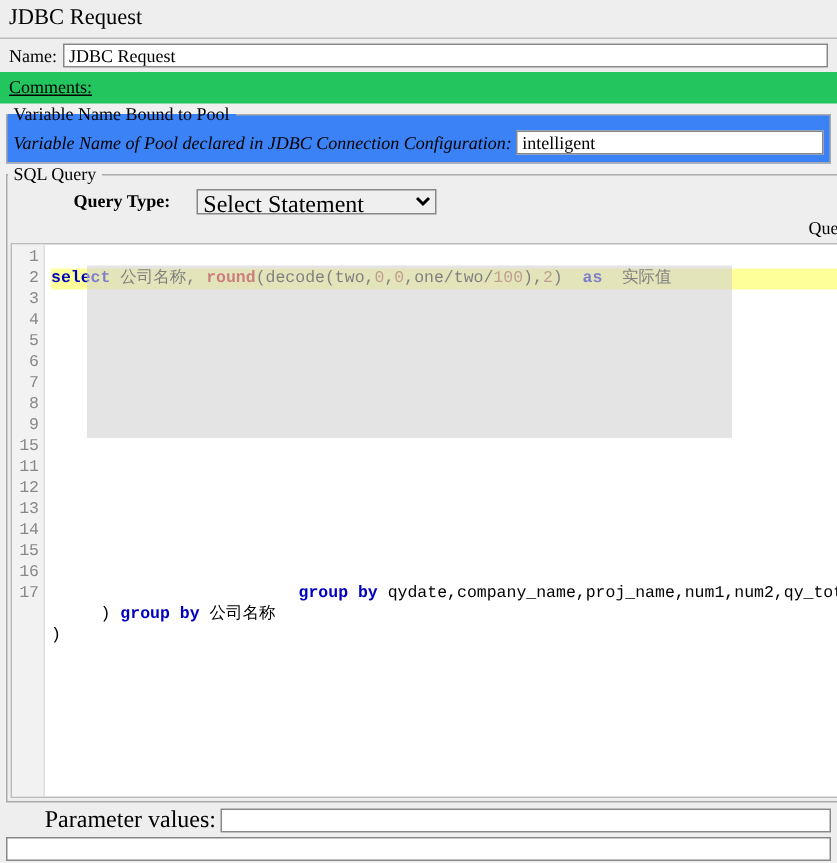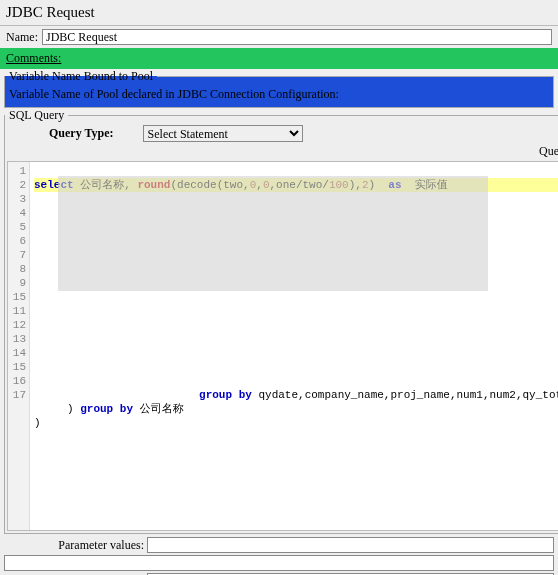--- a/index.html
+++ b/index.html
@@ -9,7 +9,7 @@
 .form-row label { white-space: nowrap; margin-right: 4px; }
 .form-row input { flex: 1; border: 1px solid #888; height: 16px; padding: 0 3px; font-family: inherit; font-size: 12px; background: #fff; }
 .section-row { padding: 3px 6px; background: #22c55e; text-decoration: underline; }
-fieldset { border: 1px solid #aaa; margin: 0 4px; background: #1d4ed8; font-size: 12px; }
+fieldset { border: 1px solid #aaa; margin: 0 4px; background: #3b82f6; font-size: 12px; }
 fieldset legend { padding: 0 4px; font-size: 12px; }
 .pool-body { display: flex; align-items: center; padding: 3px 4px 5px 4px; }
 .pool-body label { white-space: nowrap; margin-right: 3px; }

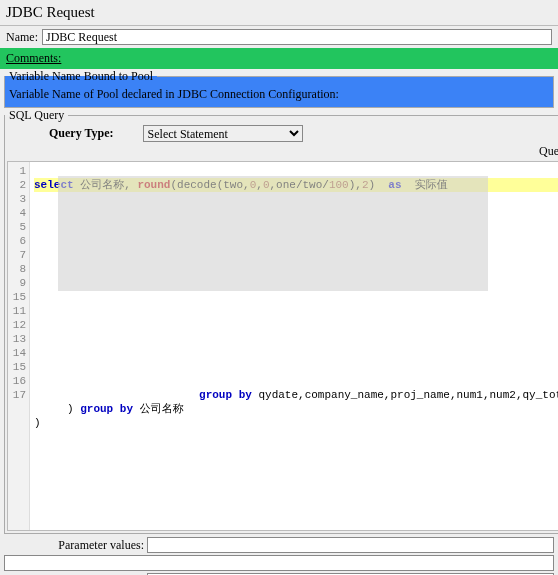--- a/index.html
+++ b/index.html
@@ -12,7 +12,7 @@
 fieldset { border: 1px solid #aaa; margin: 0 4px; background: #3b82f6; font-size: 12px; }
 fieldset legend { padding: 0 4px; font-size: 12px; }
 .pool-body { display: flex; align-items: center; padding: 3px 4px 5px 4px; }
-.pool-body label { white-space: nowrap; margin-right: 3px; }
+.pool-body label { white-space: nowrap; margin-right: 3px; font-style: italic; }
 .pool-body input { flex: 1; border: 1px solid #888; height: 16px; padding: 0 3px; font-family: inherit; font-size: 12px; }
 .sql-fieldset { margin: 0 4px; border: 1px solid #aaa; background: #eeeeee; position: relative; }
 .sql-top { display: flex; align-items: center; padding: 2px 4px; }

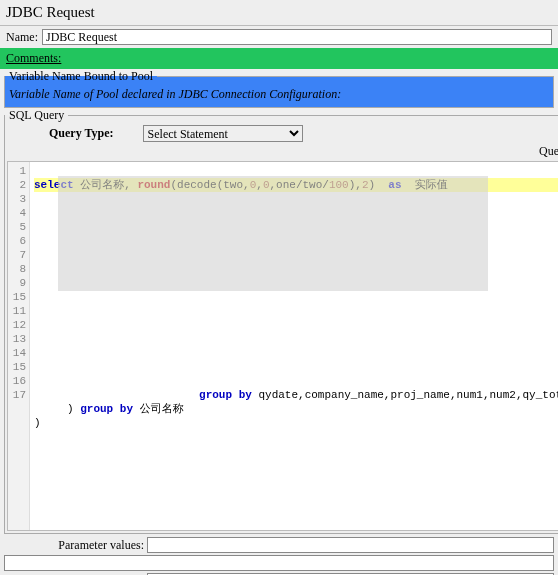--- a/index.html
+++ b/index.html
@@ -51,6 +51,7 @@
   <legend>Variable Name Bound to Pool</legend>
   <div class="pool-body">
     <label>Variable Name of Pool declared in JDBC Connection Configuration:</label>
+    <input type="text" value="intelligent" style="">
   </div>
 </fieldset>
 

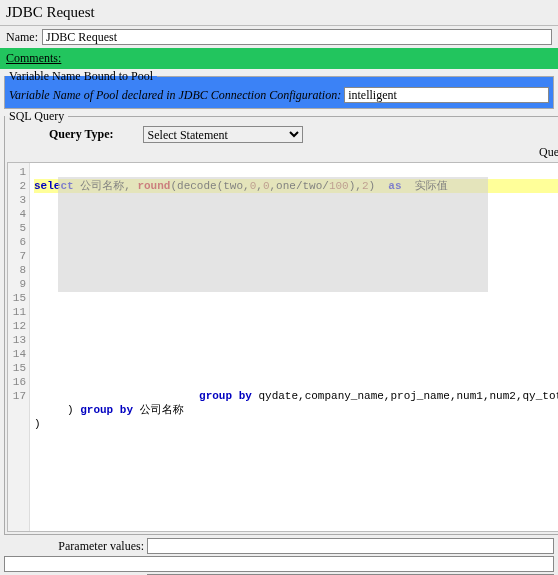--- a/index.html
+++ b/index.html
@@ -18,7 +18,7 @@
 .sql-top { display: flex; align-items: center; padding: 2px 4px; }
 .sql-top .left { flex: 1; display: flex; align-items: center; }
 .sql-top label { white-space: nowrap; margin-right: 17px; font-weight: bold; }
-.sql-top select { border: 1px solid #888; height: 17px; font-family: inherit; font-size: 12px; min-width: 160px; margin-left: 12px; }
+.sql-top select { border: 1px solid #888; height: 17px; font-family: inherit; font-size: 16px; min-width: 160px; }
 .sql-label-row { text-align: right; padding: 0 6px 2px 0; font-size: 12px; }
 .code-area { display: flex; background: #fff; border: 1px solid #bbb; margin: 0 2px 2px 2px; height: 370px; font-family: Consolas, "Courier New", monospace; font-size: 11px; overflow: hidden; position: relative; }
 .gutter { width: 22px; background: #f2f2f2; color: #888; text-align: right; padding: 2px 3px 0 0; line-height: 14px; border-right: 1px solid #ddd; user-select: none; }

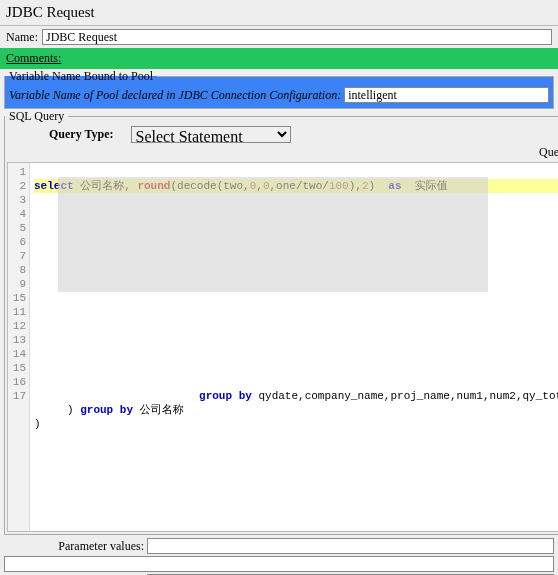--- a/index.html
+++ b/index.html
@@ -30,7 +30,7 @@
 .overlay-box { position: absolute; left: 28px; top: 14px; width: 430px; height: 115px; background: rgba(210,210,210,0.60); border: 0; }
 .bottom-form { background: #eeeeee; padding: 2px 0 0 0; }
 .bot-row { display: flex; align-items: center; padding: 1px 4px; }
-.bot-row label { width: 140px; text-align: right; white-space: nowrap; margin-right: 3px; font-size: 12px; }
+.bot-row label { width: 140px; text-align: right; white-space: nowrap; margin-right: 3px; font-size: 16px; }
 .bot-row input, .bot-row select { flex: 1; border: 1px solid #888; height: 16px; padding: 0 3px; font-family: inherit; font-size: 12px; background: #fff; }
 </style>
 </head>

